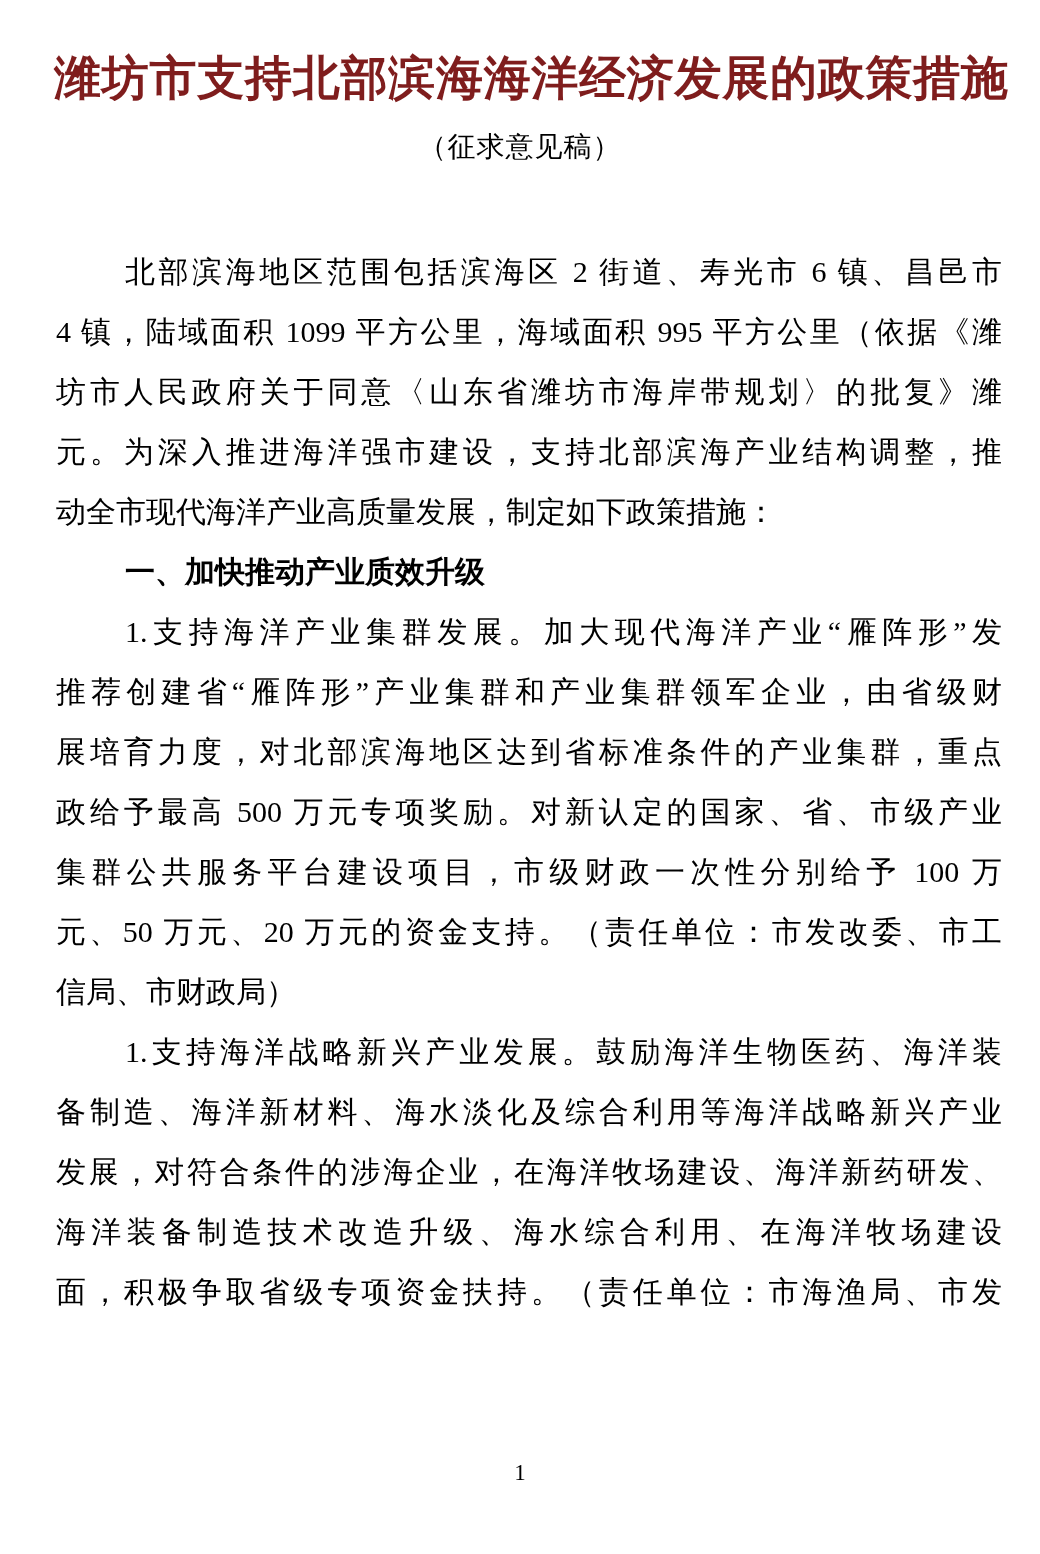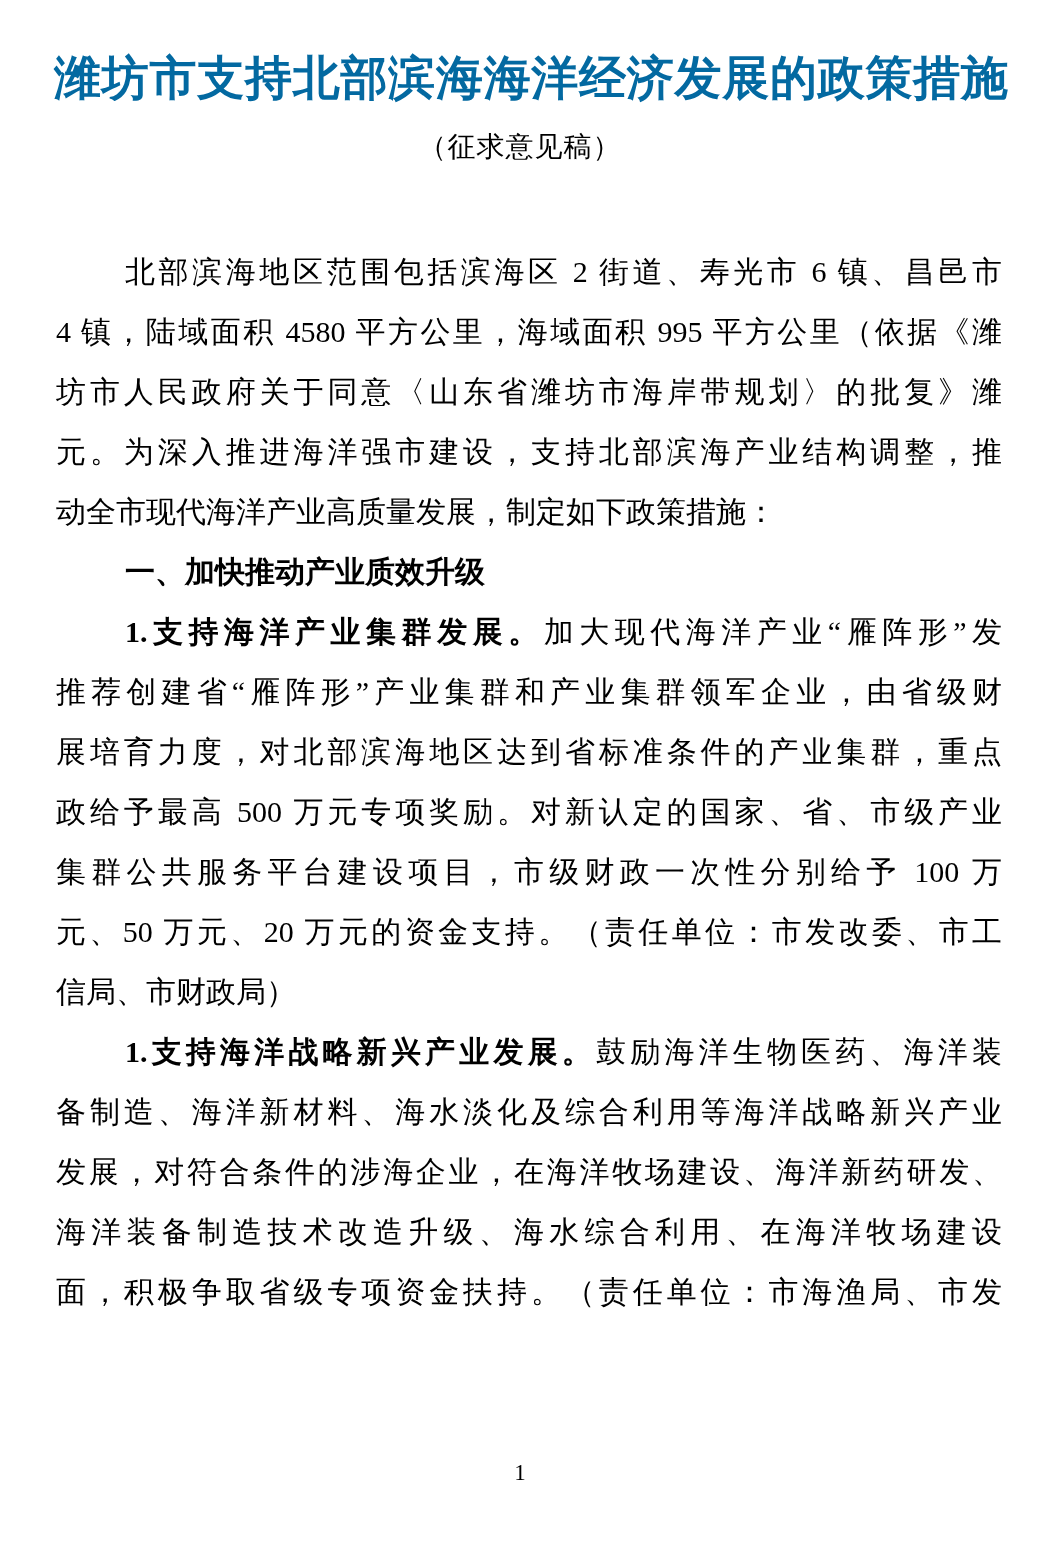--- a/index.html
+++ b/index.html
@@ -22,7 +22,7 @@
     font-size: 47px; line-height: 64px;
     text-align: justify; text-align-last: justify;
     white-space: nowrap;
-    color: #0369a1;
+    color: #7f1d1d;
   }
   .doc-subtitle {
     position: absolute; top: 128px; left: 0; width: 1040px;

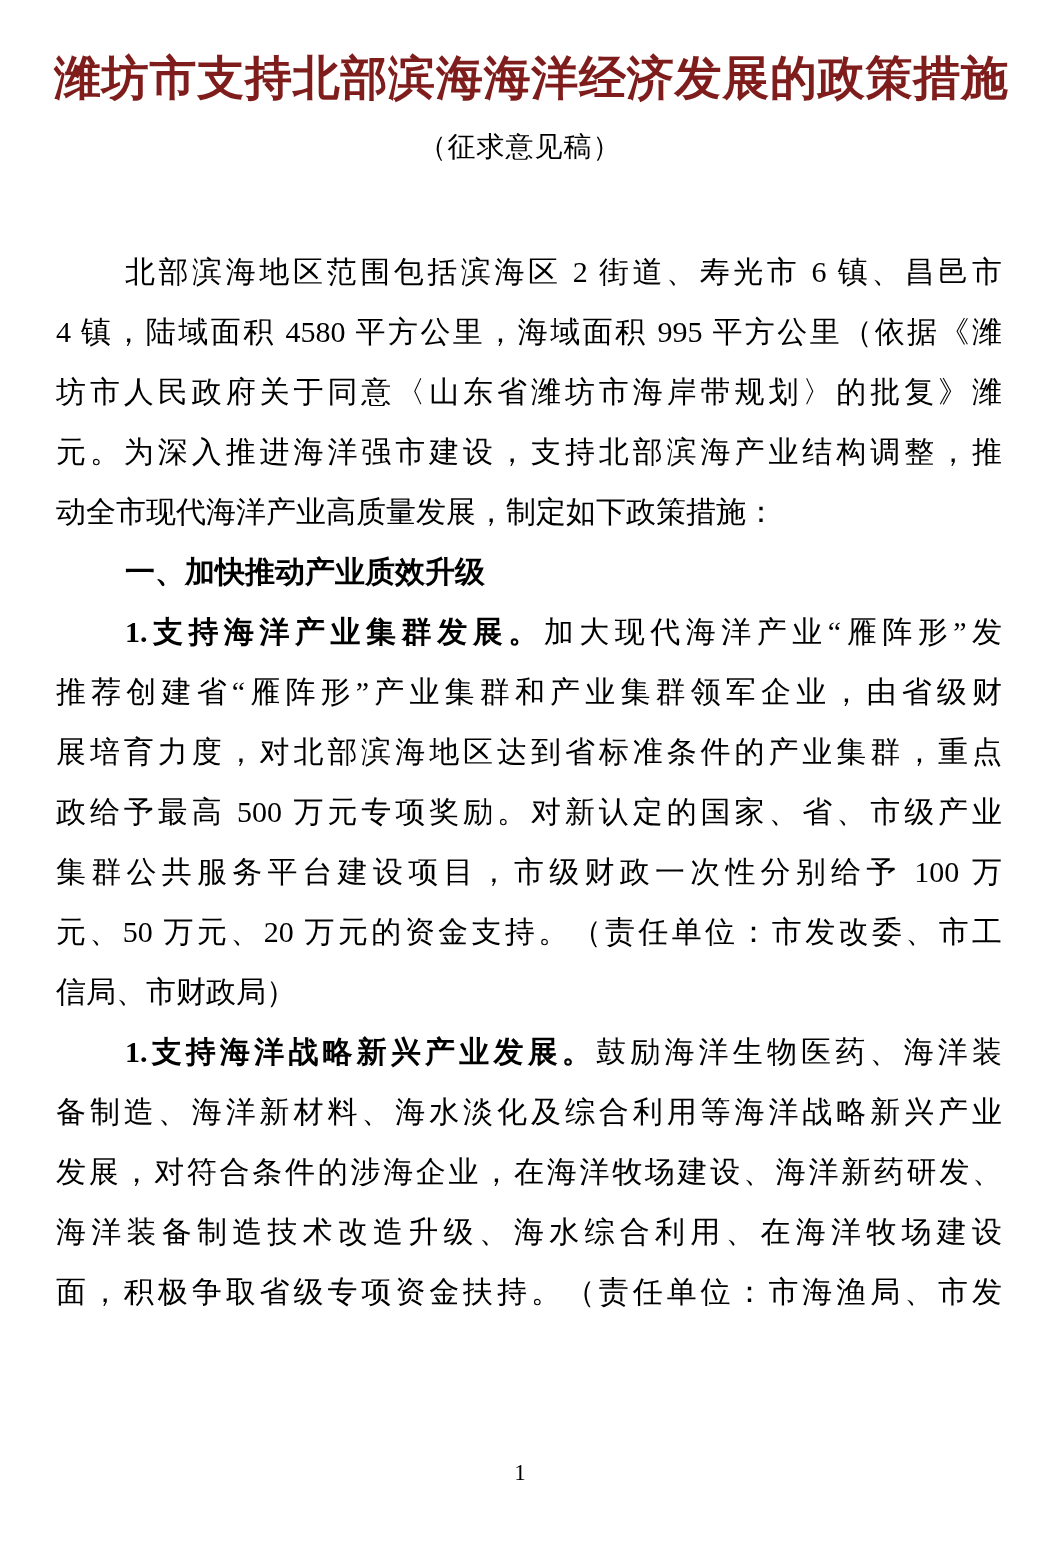--- a/index.html
+++ b/index.html
@@ -65,7 +65,7 @@
   <div class="body-text">
 
     <div class="line indent">北部滨海地区范围包括滨海区 2 街道、寿光市 6 镇、昌邑市</div>
-    <div class="line">4 镇，陆域面积 4580 平方公里，海域面积 995 平方公里（依据《潍</div>
+    <div class="line">4 镇，陆域面积 1099 平方公里，海域面积 995 平方公里（依据《潍</div>
     <div class="line">坊市人民政府关于同意〈山东省潍坊市海岸带规划〉的批复》潍</div>
     <div class="line">元。为深入推进海洋强市建设，支持北部滨海产业结构调整，推</div>
     <div class="line para-end">动全市现代海洋产业高质量发展，制定如下政策措施：</div>

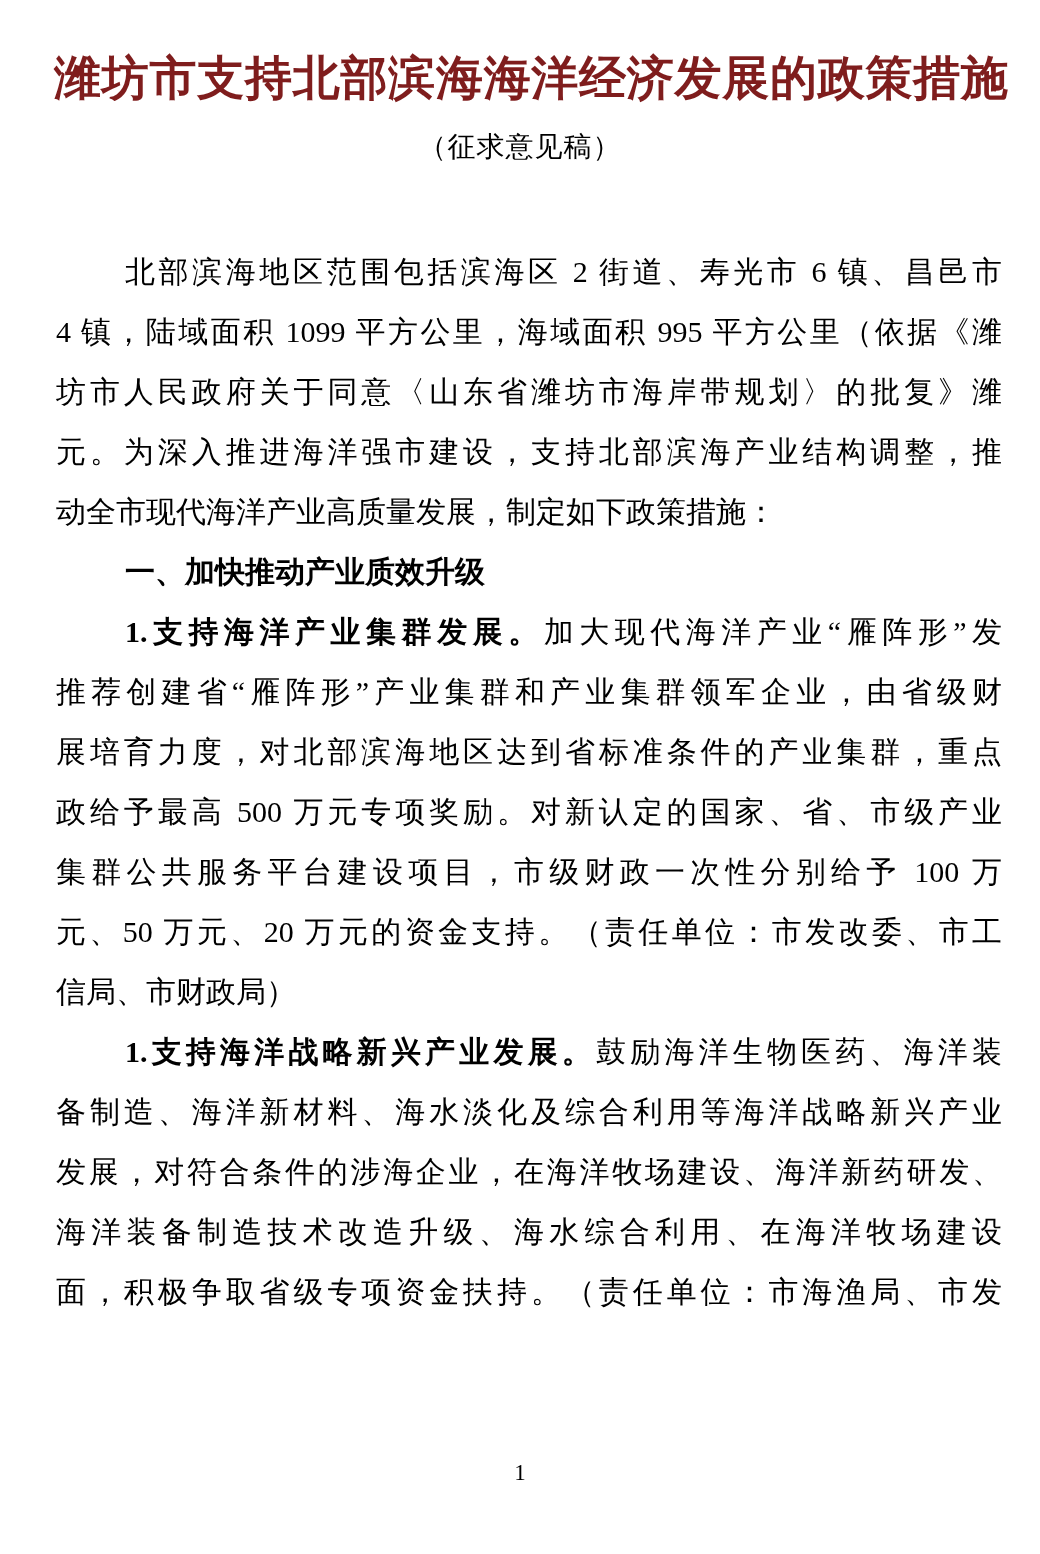--- a/index.html
+++ b/index.html
@@ -46,7 +46,7 @@
     font-weight: bold;
     text-align-last: left;
   }
-  .lead { font-weight: bold; }
+  .lead { font-weight: normal; }
   .page-number {
     position: absolute; top: 1458px; left: 0; width: 1040px;
     text-align: center;

